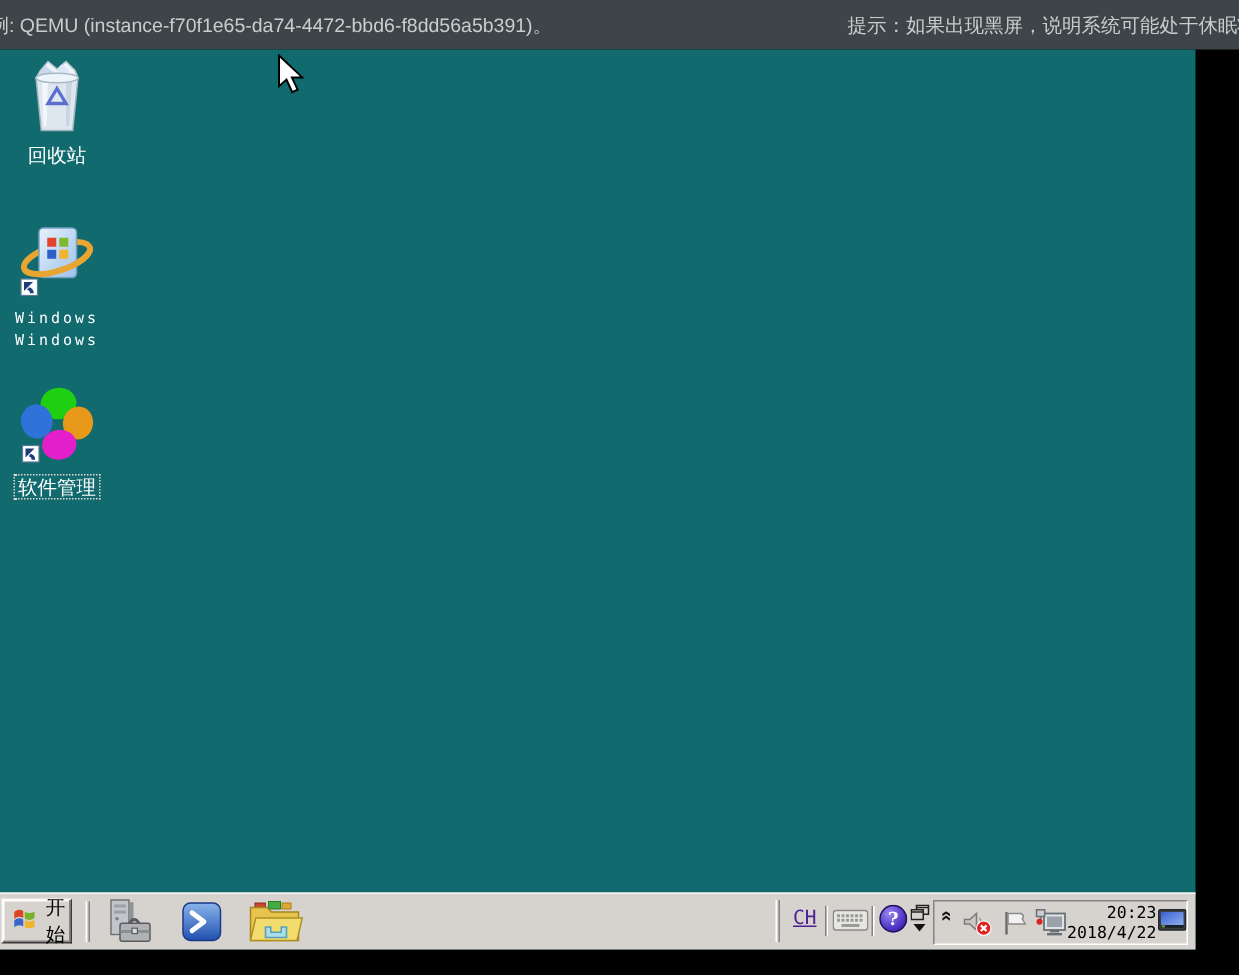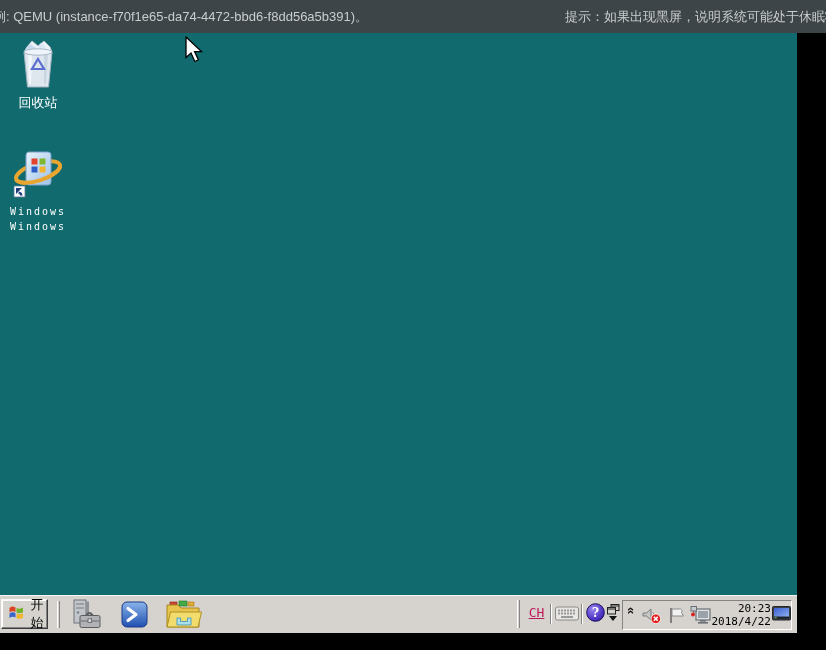--- a/index.html
+++ b/index.html
@@ -129,6 +129,20 @@
       <span class="desk-label mono">Windows</span>
     </div>
 
+    <div class="desk-icon" id="di-software">
+      <span>
+        <svg width="50" height="52" viewBox="0 0 50 52">
+          <ellipse cx="26" cy="12" rx="12" ry="10.5" fill="#1ecf12" transform="rotate(-10 26 12)"></ellipse>
+          <ellipse cx="11.5" cy="24" rx="10.5" ry="11.5" fill="#2e72da" transform="rotate(-12 11.5 24)"></ellipse>
+          <ellipse cx="39" cy="25" rx="10" ry="11" fill="#e8991a" transform="rotate(14 39 25)"></ellipse>
+          <ellipse cx="26.5" cy="39.5" rx="11.5" ry="10" fill="#e31ecb" transform="rotate(-8 26.5 39.5)"></ellipse>
+          <rect x="2" y="40" width="11" height="11" fill="#fff" stroke="#5a7a9a" stroke-width="0.8"></rect>
+          <path d="M4 42 L10 42 L4 48 Z" fill="#1d3d7a"></path>
+          <path d="M7.5 45.5 Q10.5 46.5 10.5 49.5 L8 49.5 Q8 47.5 6 47.2 Z" fill="#1d3d7a"></path>
+        </svg>
+      </span>
+      <span class="desk-label selected">软件管理</span>
+    </div>
 
     <div id="cursor" style="top:3px; left:185px;">
       <svg width="22" height="30" viewBox="0 0 22 30">

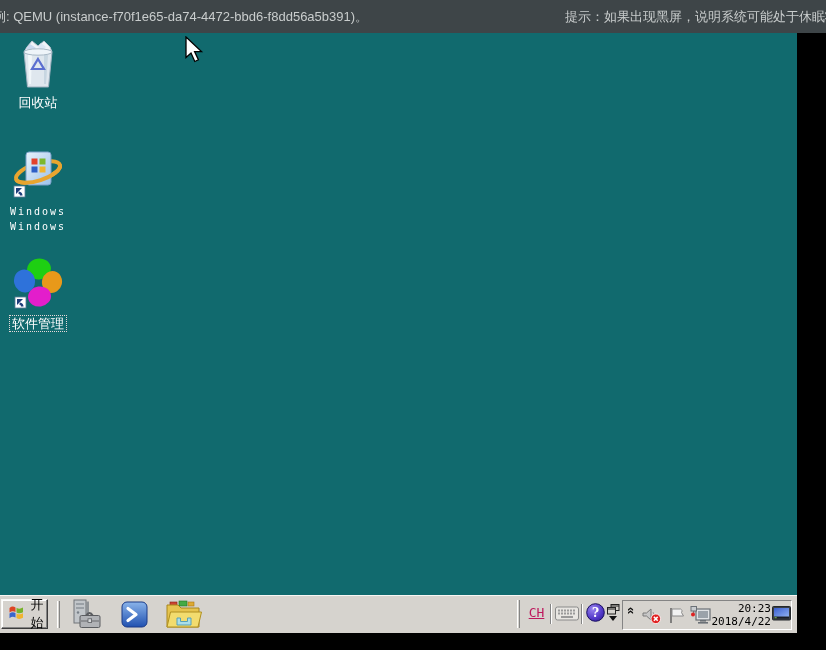--- a/index.html
+++ b/index.html
@@ -51,7 +51,7 @@
   #ql-ps     { left:121px; top:5px; }
   #ql-folder { left:165px; top:4px; }
   #lang-ch { position:absolute; left:524px; top:9px; width:25px; text-align:center;
-             font-family:"DejaVu Sans Mono", monospace; font-size:13px; color:#be185d;text-decoration:underline; }
+             font-family:"DejaVu Sans Mono", monospace; font-size:13px; color:#4c1d95;text-decoration:underline; }
   #lang-kb   { position:absolute; left:555px; top:10px; }
   #lang-help { position:absolute; left:586px; top:7px; }
   #lang-restore { position:absolute; left:607px; top:5px; }

